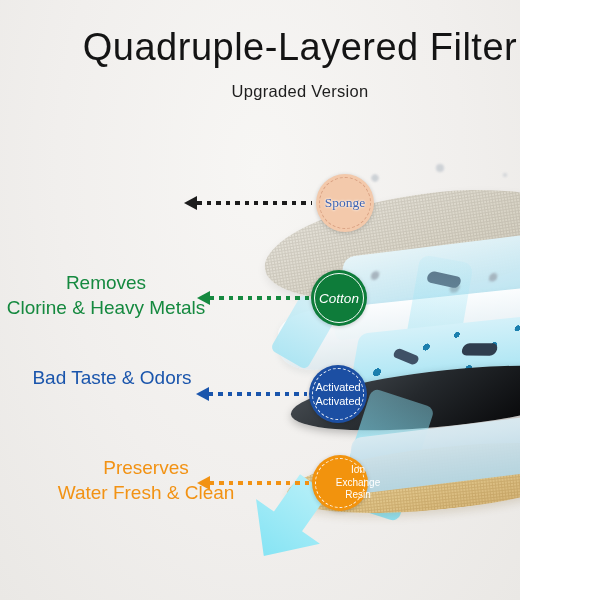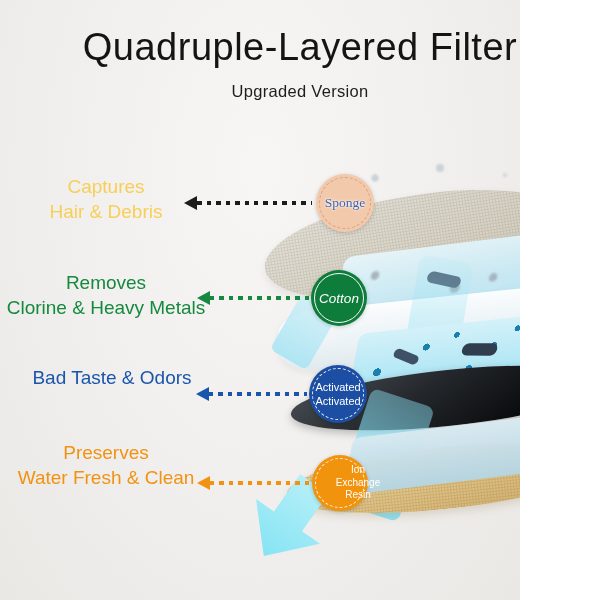--- a/index.html
+++ b/index.html
@@ -152,10 +152,6 @@
   <div class="shape pale-sheet"></div>
   <div class="shape down-arrow"></div>
 
-  <div class="label l1">
-    <div>Captures</div>
-    <div>Hair &amp; Debris</div>
-  </div>
   <div class="label l2">
     <div>Removes</div>
     <div>Clorine &amp; Heavy Metals</div>

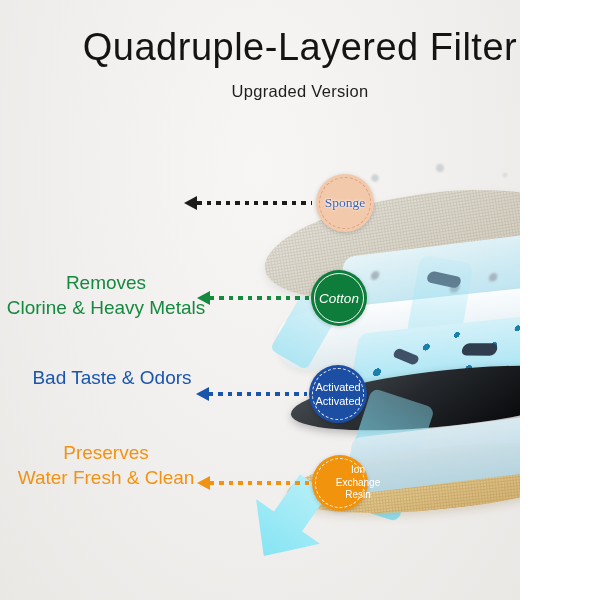--- a/index.html
+++ b/index.html
@@ -18,7 +18,7 @@
   .label.l1{top:174px;color:#F7CF58;}
   .label.l2{top:270px;color:#15893F;}
   .label.l3{top:365px;left:6px;color:#1A55AC;}
-  .label.l4{top:440px;color:#F29213;}
+  .label.l4{top:455px;color:#F29213;padding-left:40px;}
 
   
   .arrow{position:absolute;display:flex;align-items:center;height:14px;}

